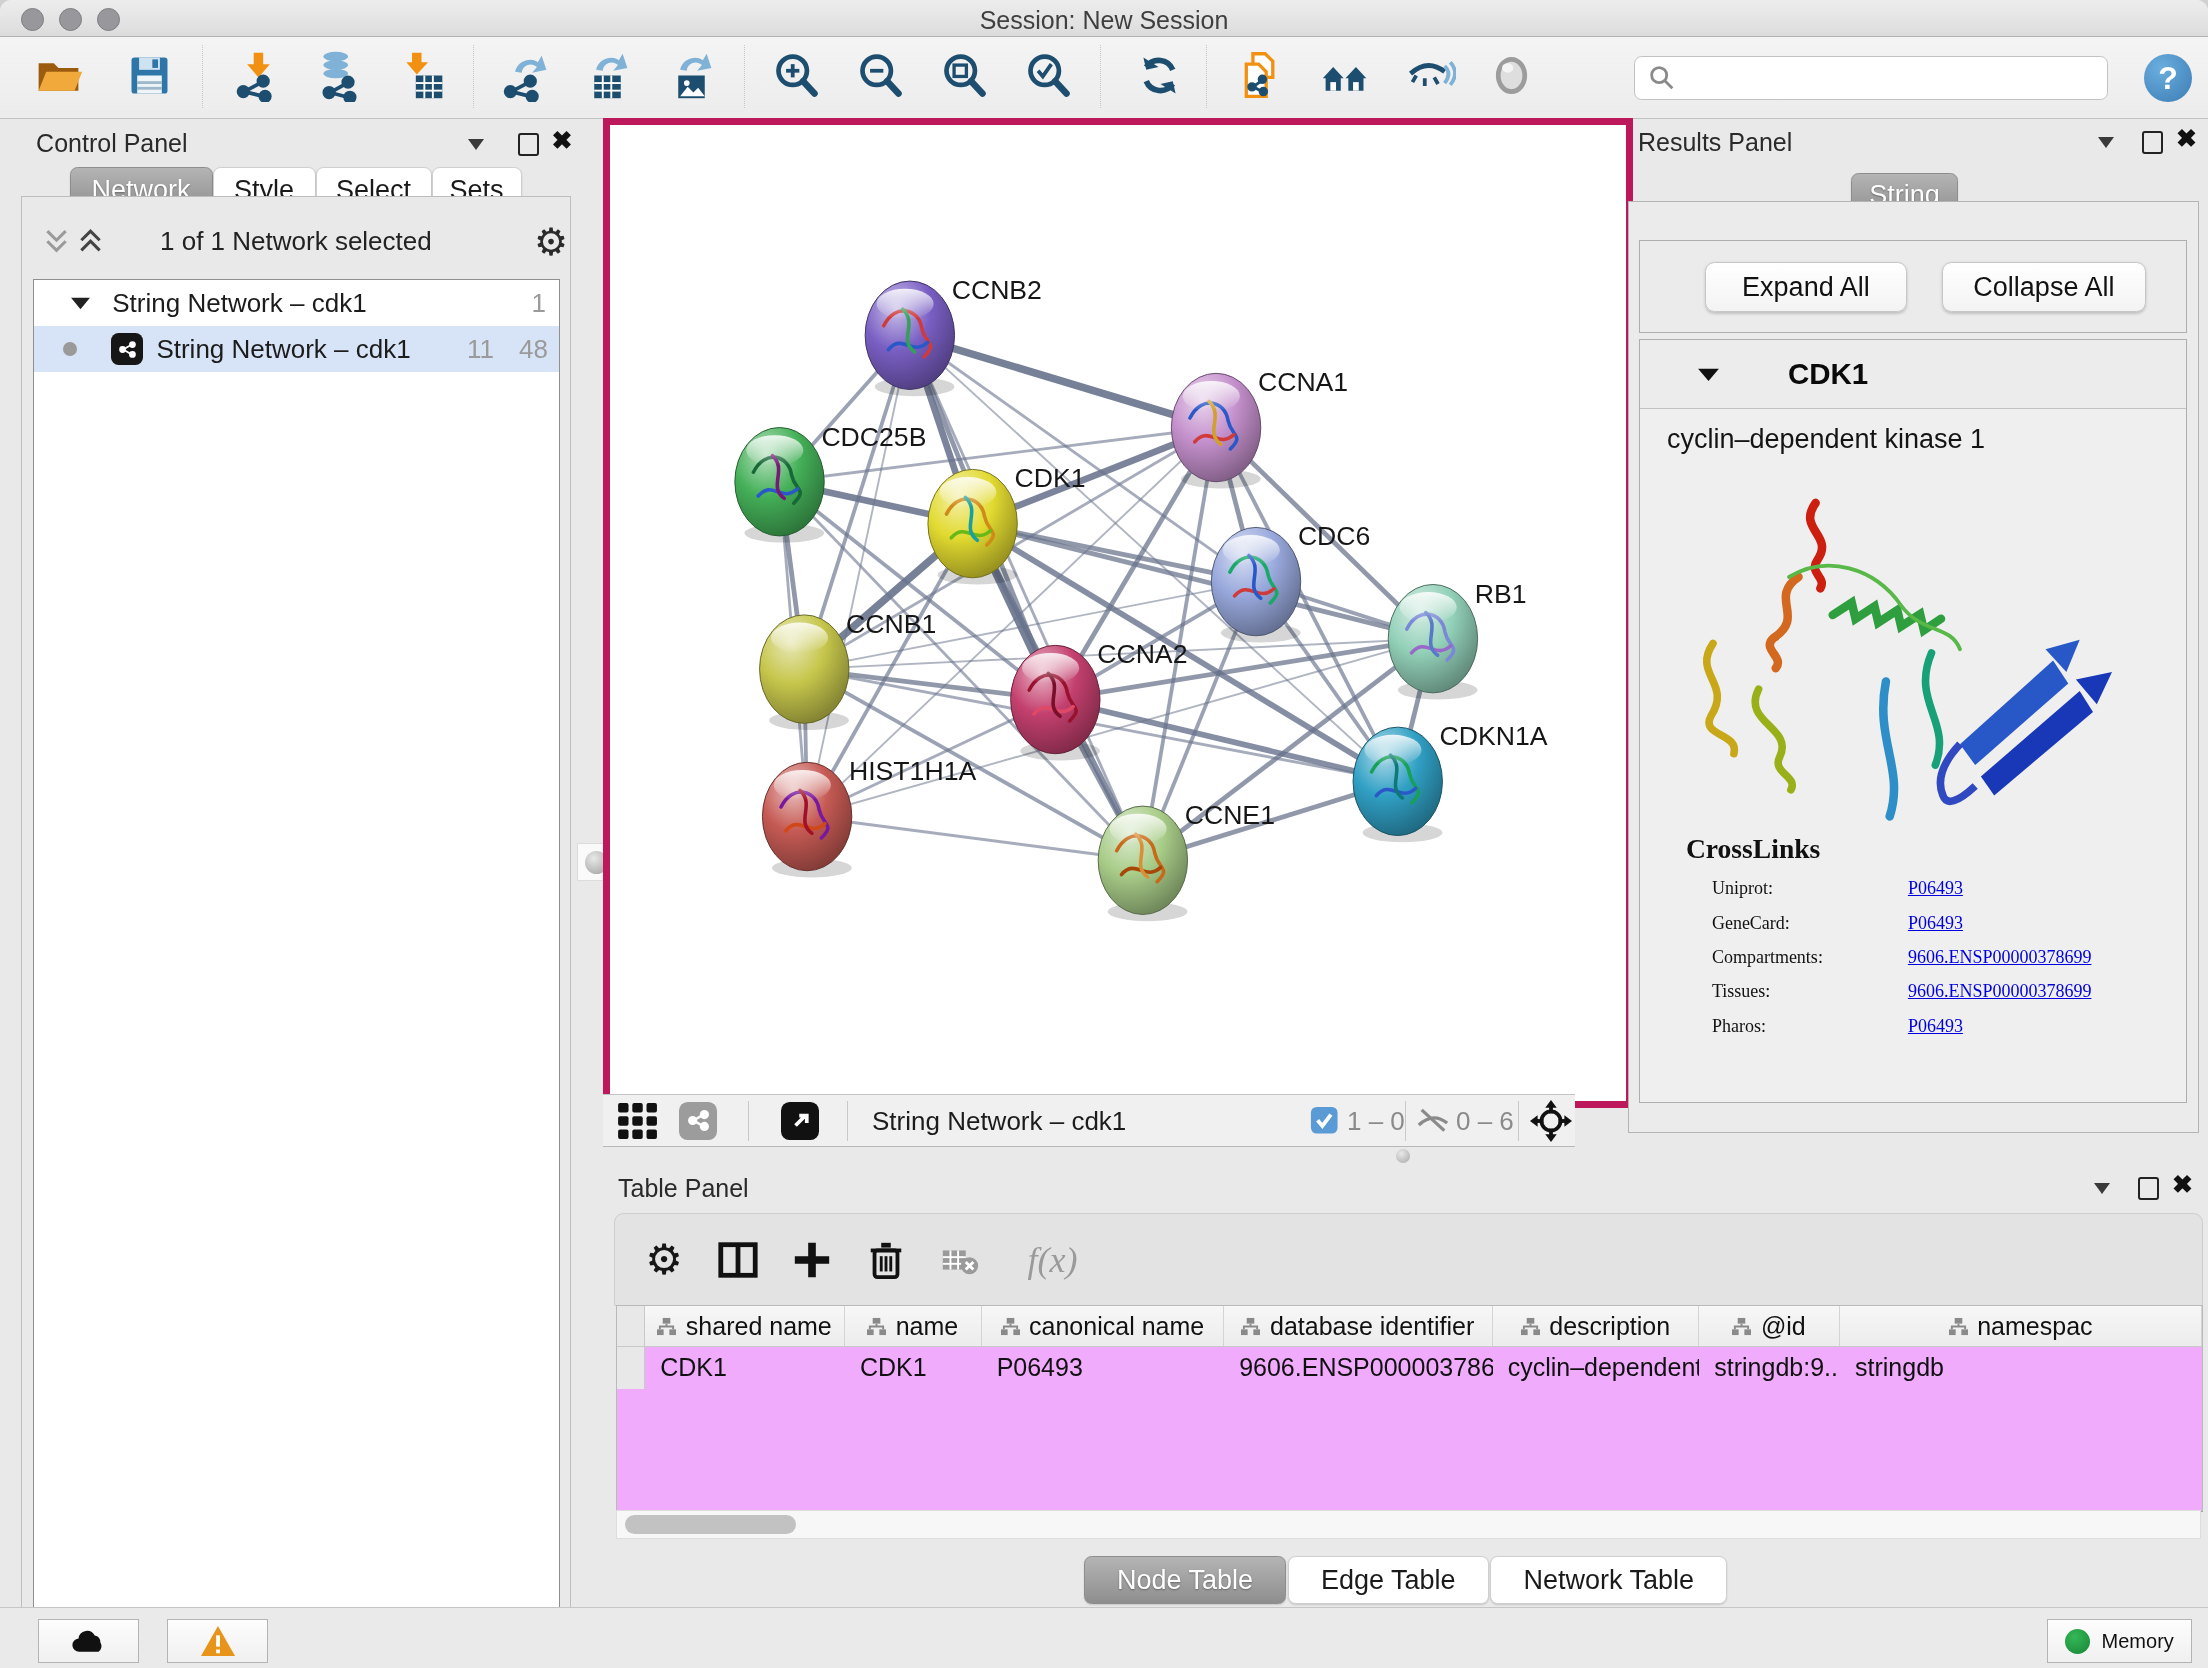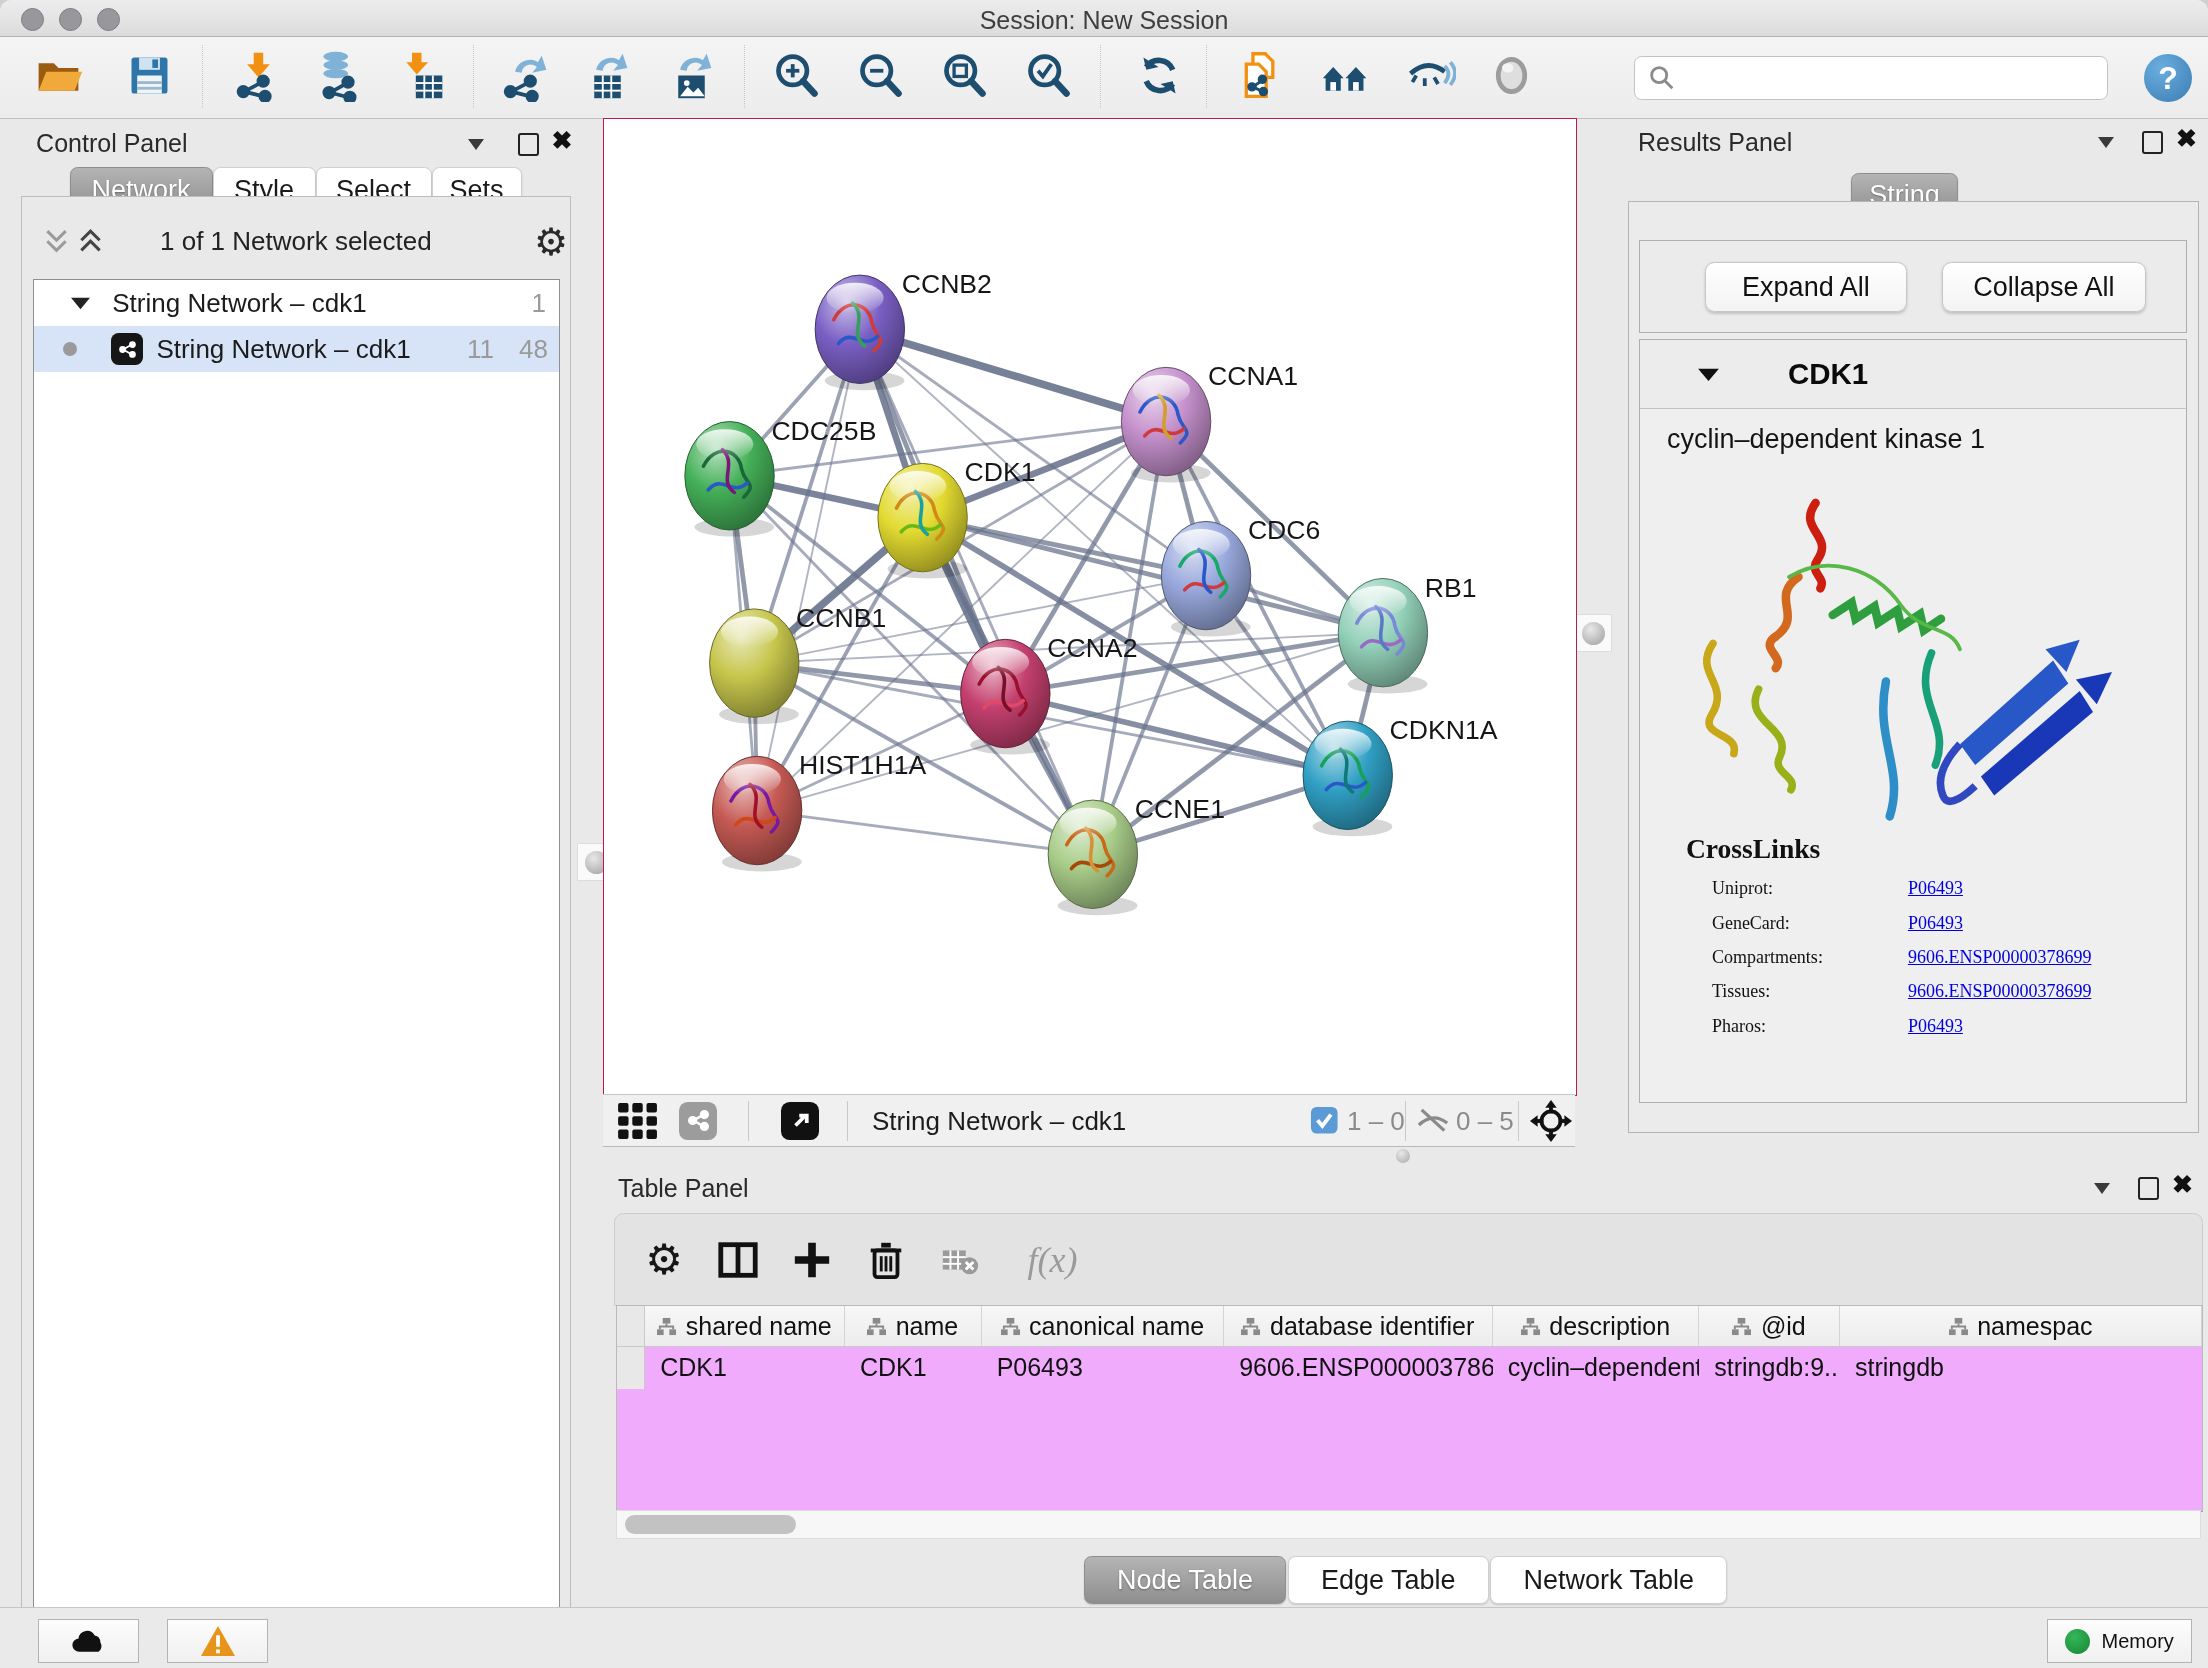--- a/index.html
+++ b/index.html
@@ -35,7 +35,7 @@
   .tree-count{color:#9a9a9a;}
   .share-box{width:32px;height:32px;border-radius:7.6px;background:#161616;display:flex;align-items:center;justify-content:center;}
   
-  #canvas{left:603px;top:118px;width:972px;height:976px;background:#fff;border:1px solid #be185d;}
+  #canvas{left:603px;top:118px;width:972px;height:976px;background:#fff;border:7px solid #be185d;padding-left:44px;}
   #net-toolbar{left:603px;top:1094px;width:972px;height:51px;background:#f0f0f0;border-top:1px solid #c4c4c4;border-bottom:1px solid #b8b8b8;}
   .ntsep{position:absolute;top:5.7px;height:40px;border-left:1px solid #c9c9c9;}
   .black-box{width:38px;height:38px;border-radius:8.6px;background:#111;display:flex;align-items:center;justify-content:center;}

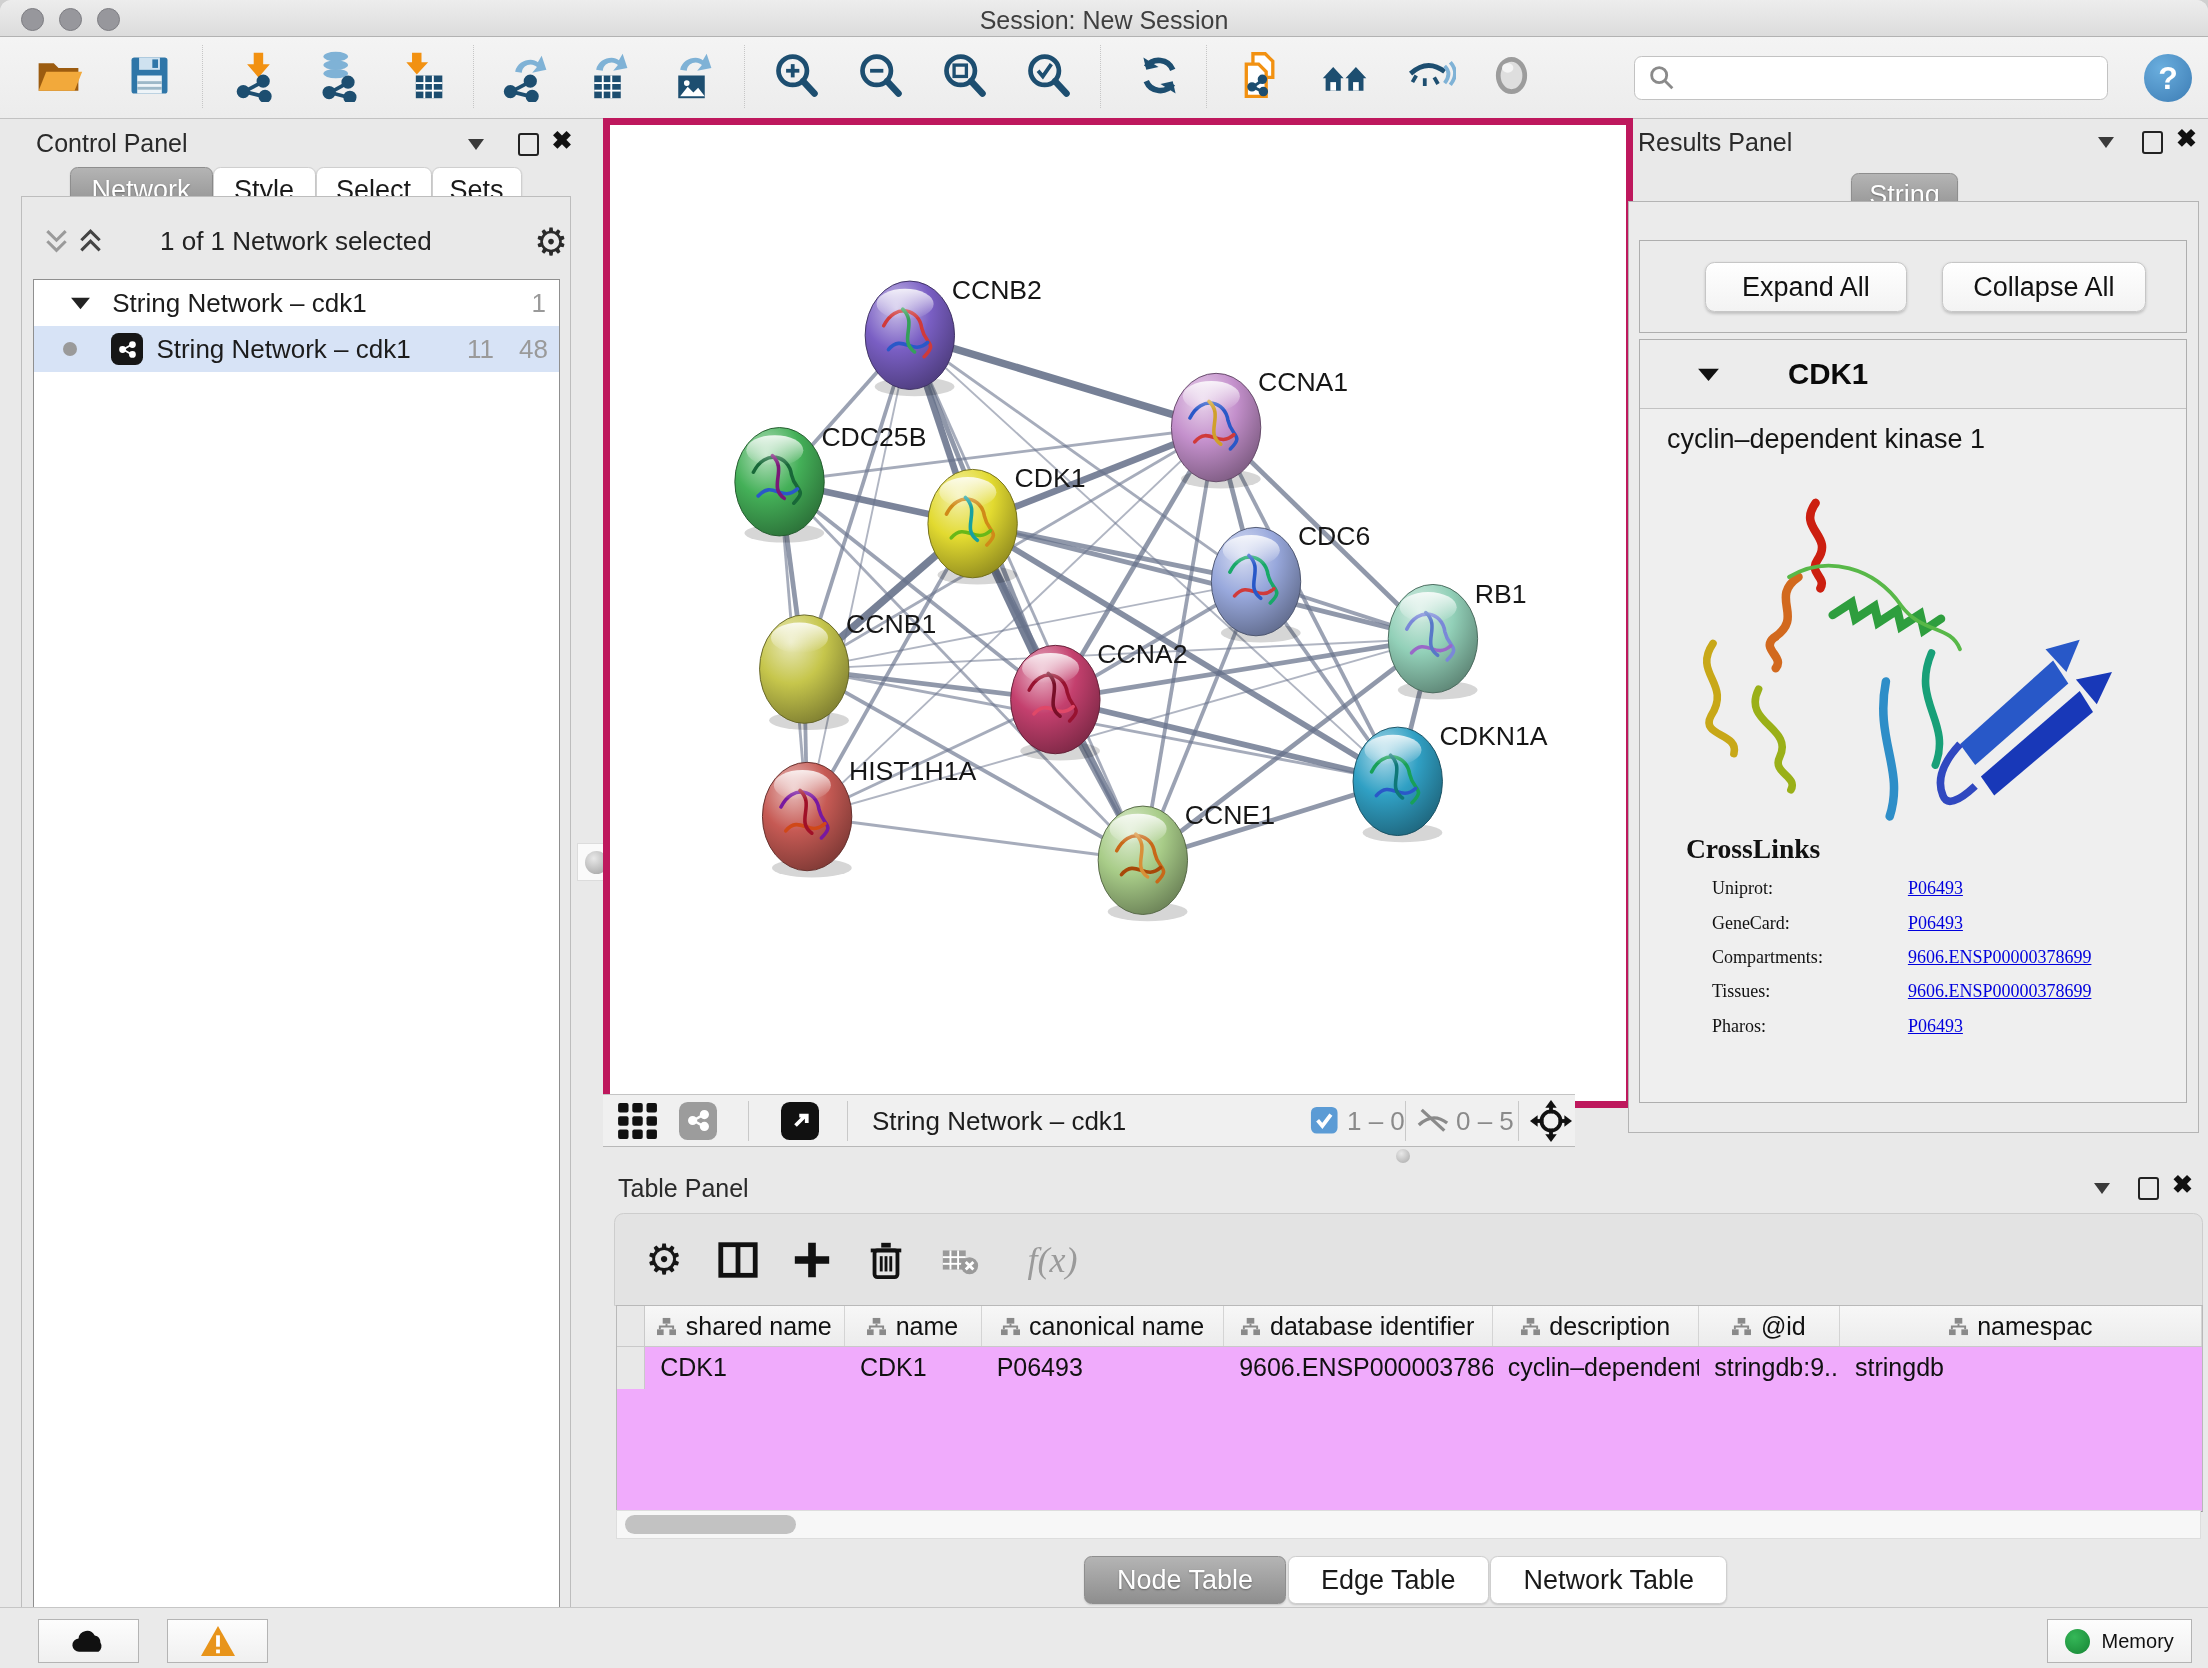--- a/index.html
+++ b/index.html
@@ -604,7 +604,7 @@
           <line x1="6" y1="4" x2="30" y2="26" stroke="#8a8a8a" stroke-width="3.5"></line>
         </svg>
     </div>
-    <div class="abs count-txt" style="left:853px;top:10.5px">0 – 5</div>
+    <div class="abs count-txt" style="left:853px;top:10.5px">0 – 6</div>
     <div class="ntsep" style="left:915px"></div>
     <div class="abs" style="left:927px;top:4.8px">
       <svg width="42" height="42" viewBox="0 0 44 44">

